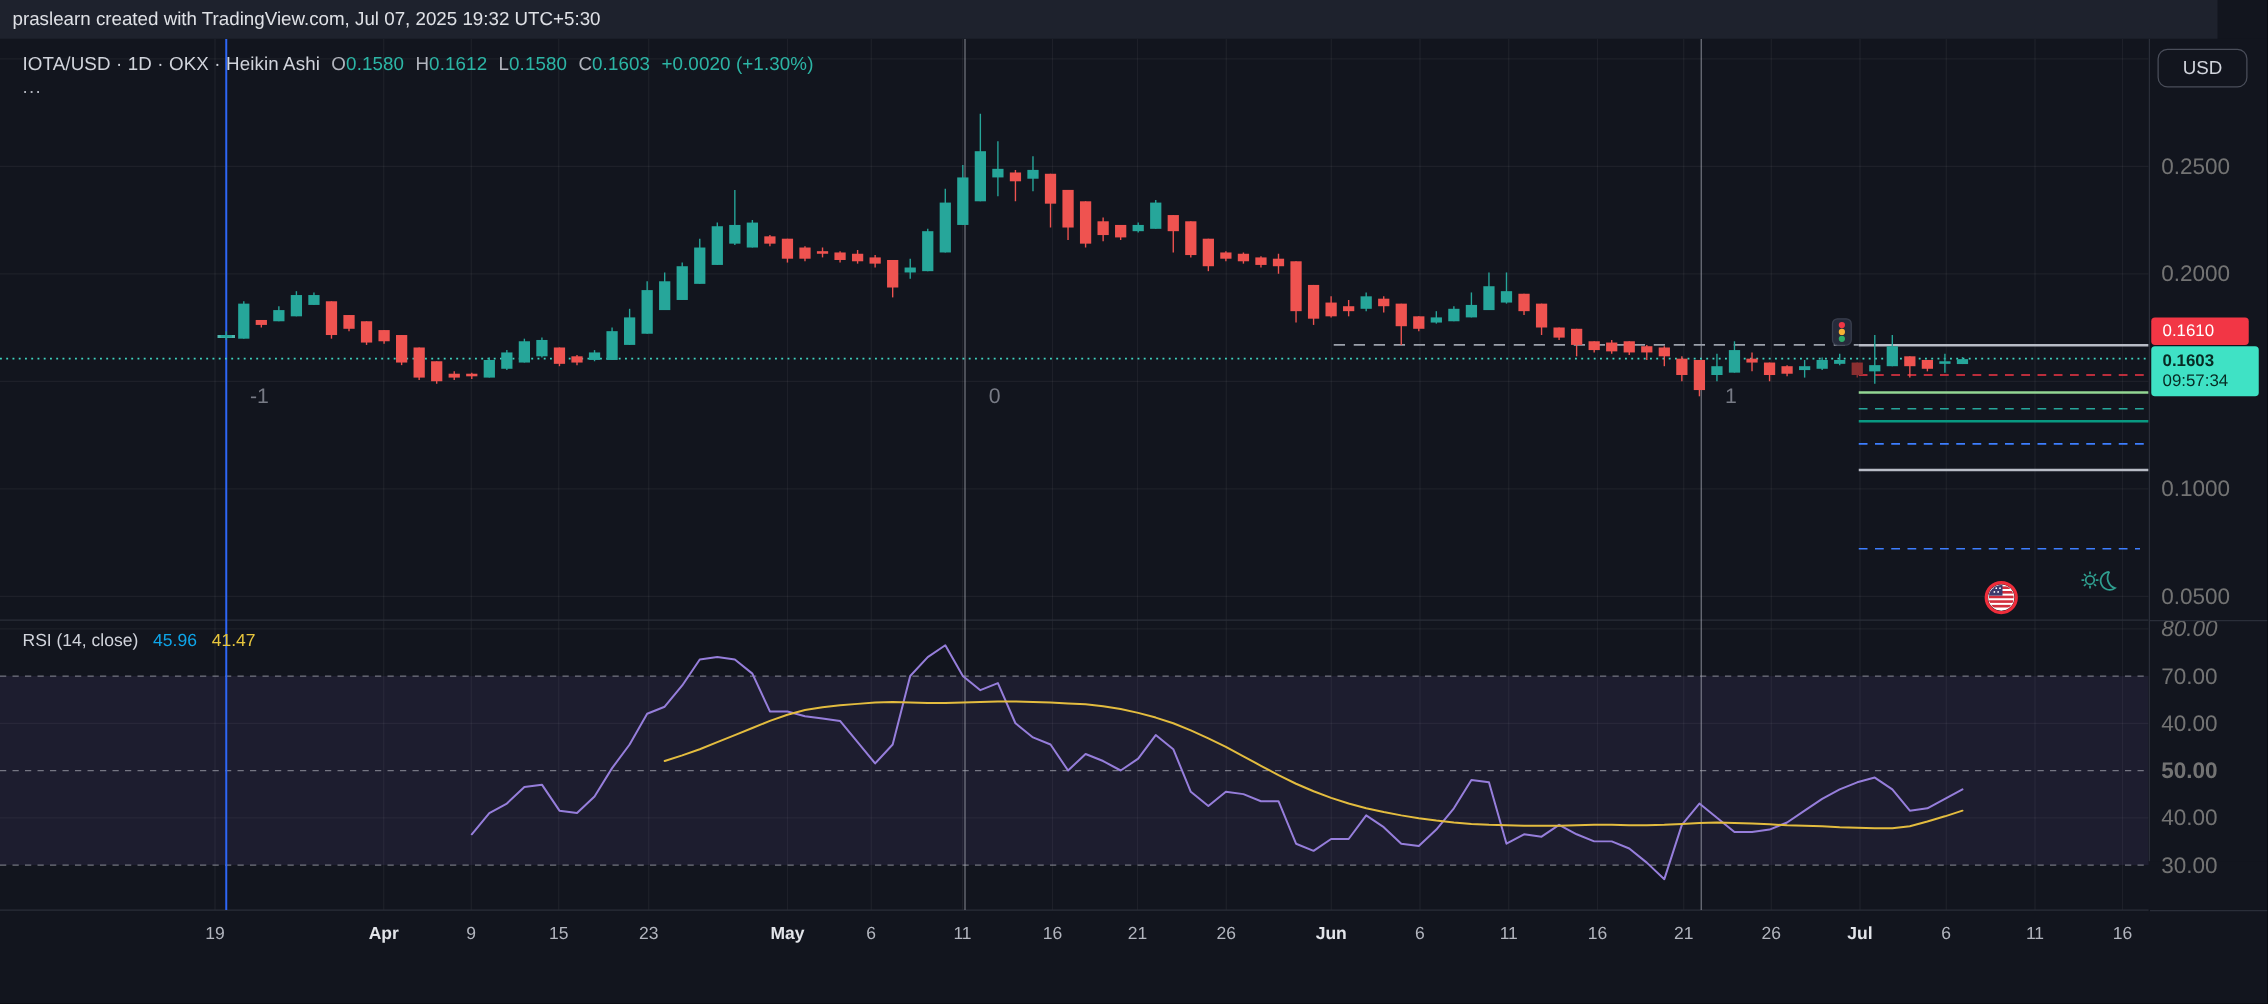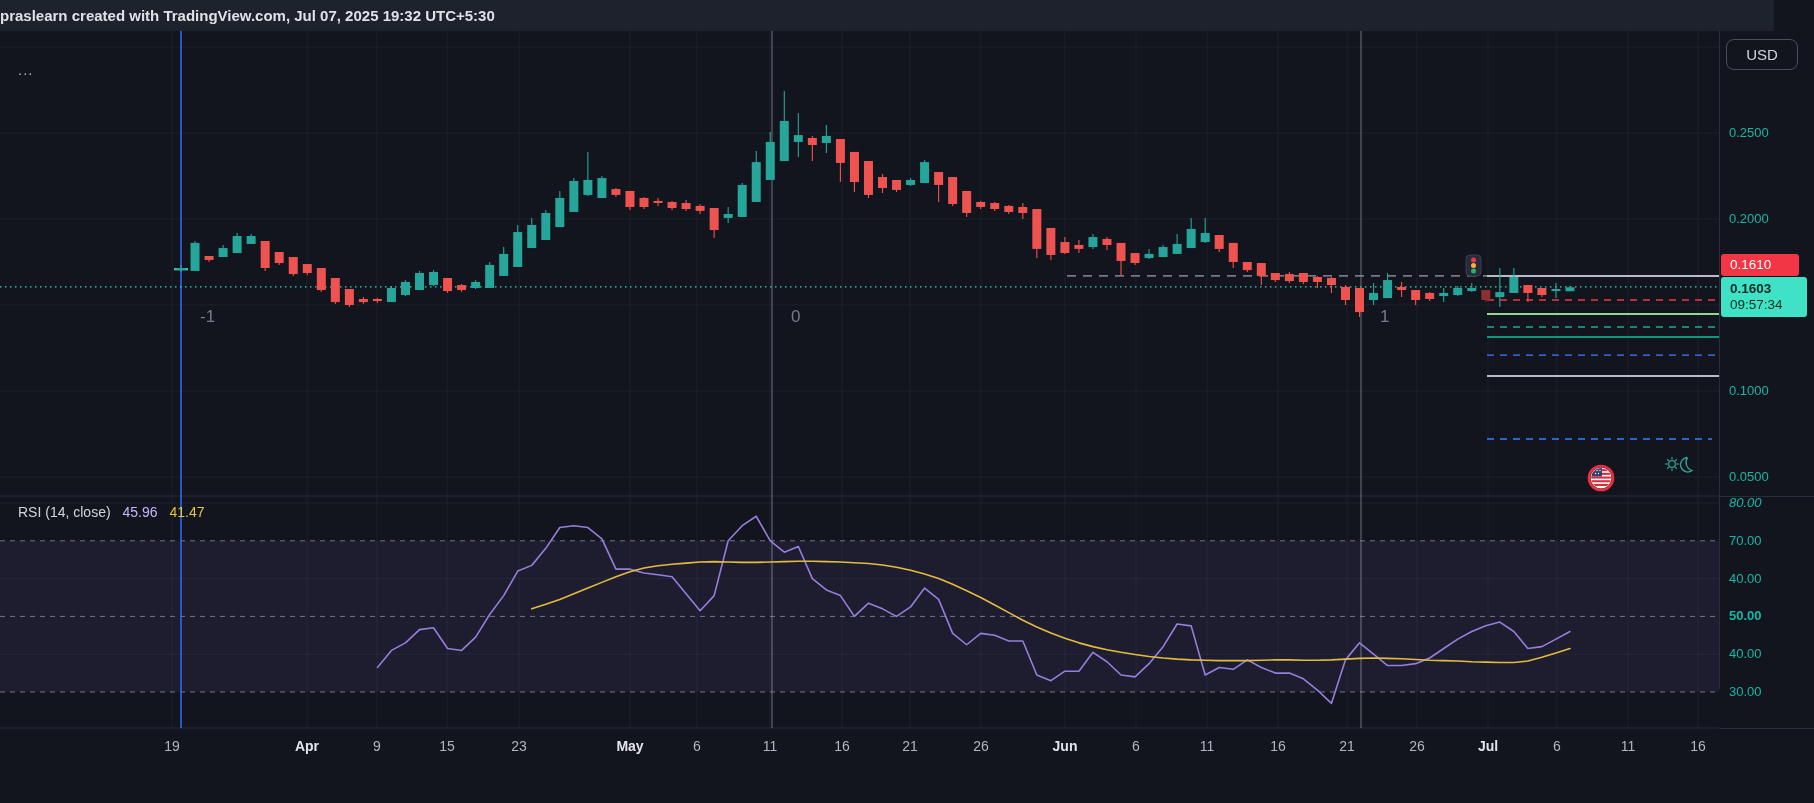--- a/index.html
+++ b/index.html
@@ -12,7 +12,7 @@
   .topbar {
     position:absolute; left:0; top:0; width:1774px; height:31px;
     background:#1e222d; color:#dfe1e6; font-size:15px; line-height:31px;
-    z-index:5;font-weight:bold;
+    padding-left:10px; z-index:5;
   }
   #plot-area { position:absolute; left:0; top:31px; width:1719px; height:734px; }
   #chart-svg { position:absolute; left:0; top:0; }

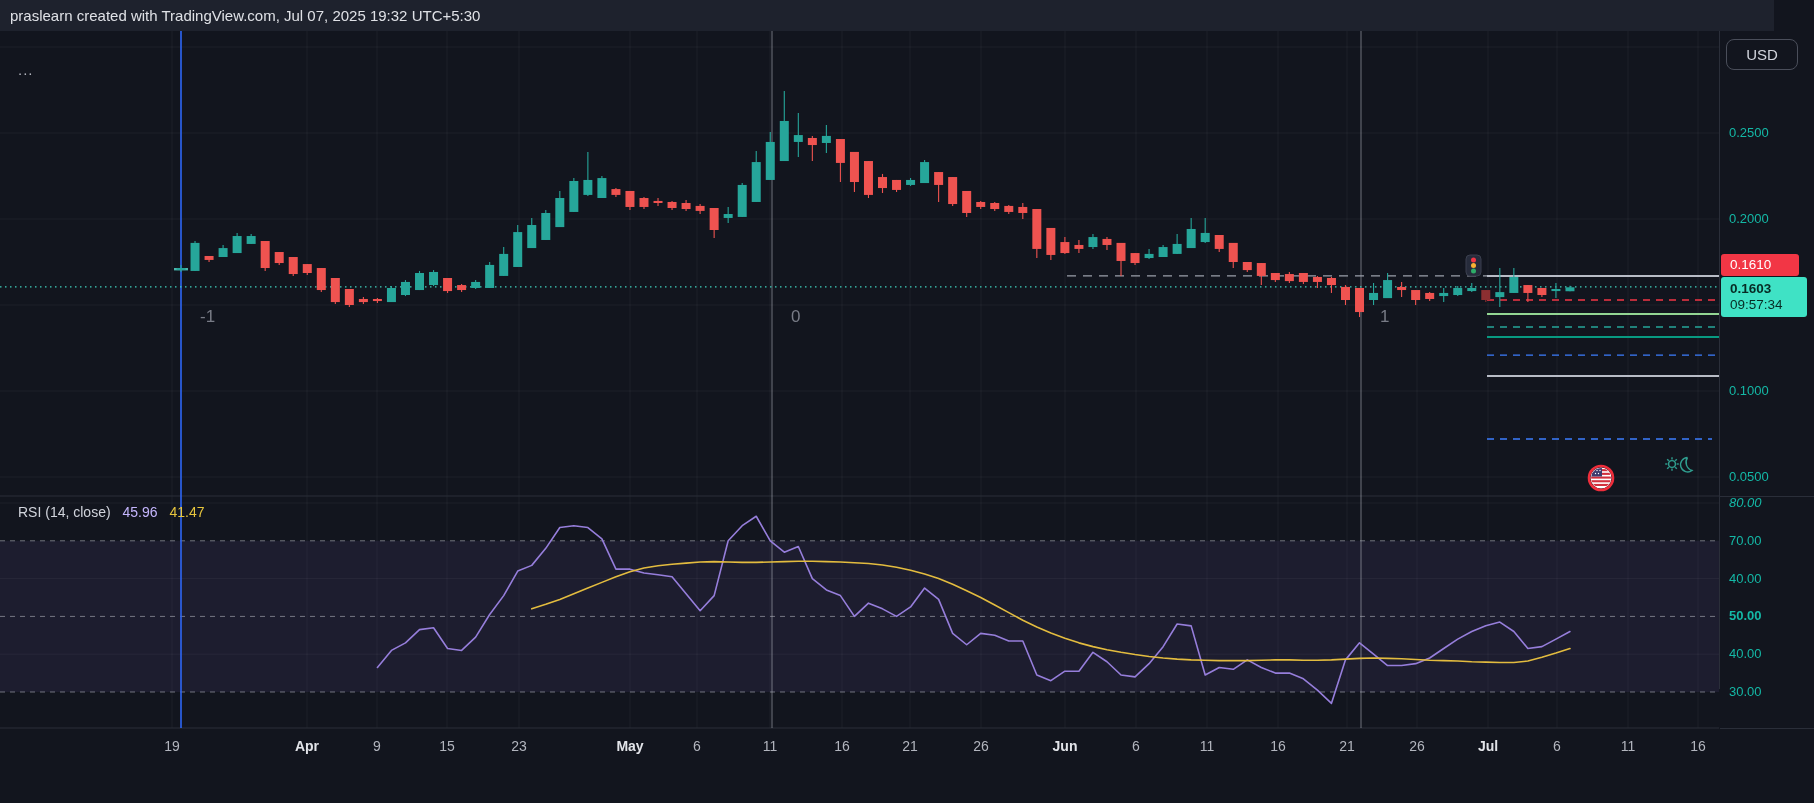--- a/index.html
+++ b/index.html
@@ -398,6 +398,9 @@
       </g>
     </svg>
 
+    <div class="legend">
+      <span>IOTA/USD · 1D · OKX · Heikin Ashi</span><span class="ohlc-letter">O</span><span class="ohlc-val">0.1580</span><span class="ohlc-letter">H</span><span class="ohlc-val">0.1612</span><span class="ohlc-letter">L</span><span class="ohlc-val">0.1580</span><span class="ohlc-letter">C</span><span class="ohlc-val">0.1603</span><span class="change">+0.0020 (+1.30%)</span>
+    </div>
     <div class="ellipsis">...</div>
 
     <div class="rsi-legend">

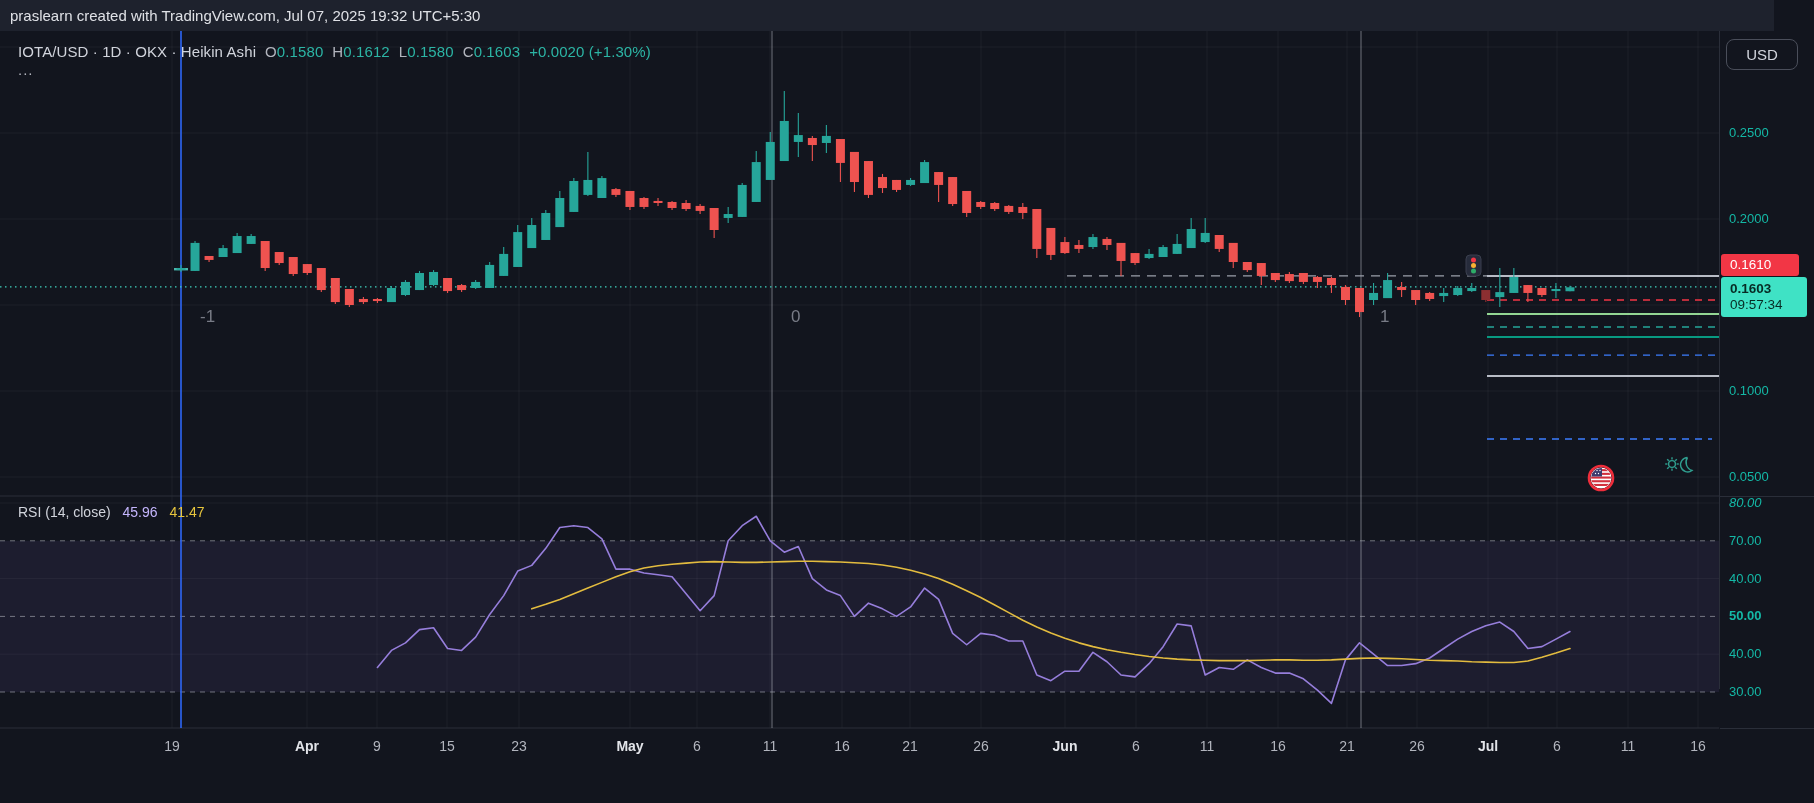--- a/index.html
+++ b/index.html
@@ -45,7 +45,7 @@
   }
   .axis-label {
     position:absolute; left:9px; height:18px; line-height:18px;
-    font-size:13px; color:#14b8a6;
+    font-size:18px; color:#737373;
   }
   .pane-sep-axis { position:absolute; left:0; width:95px; height:1px; background:#2a2e39; }
   .badge-alert {

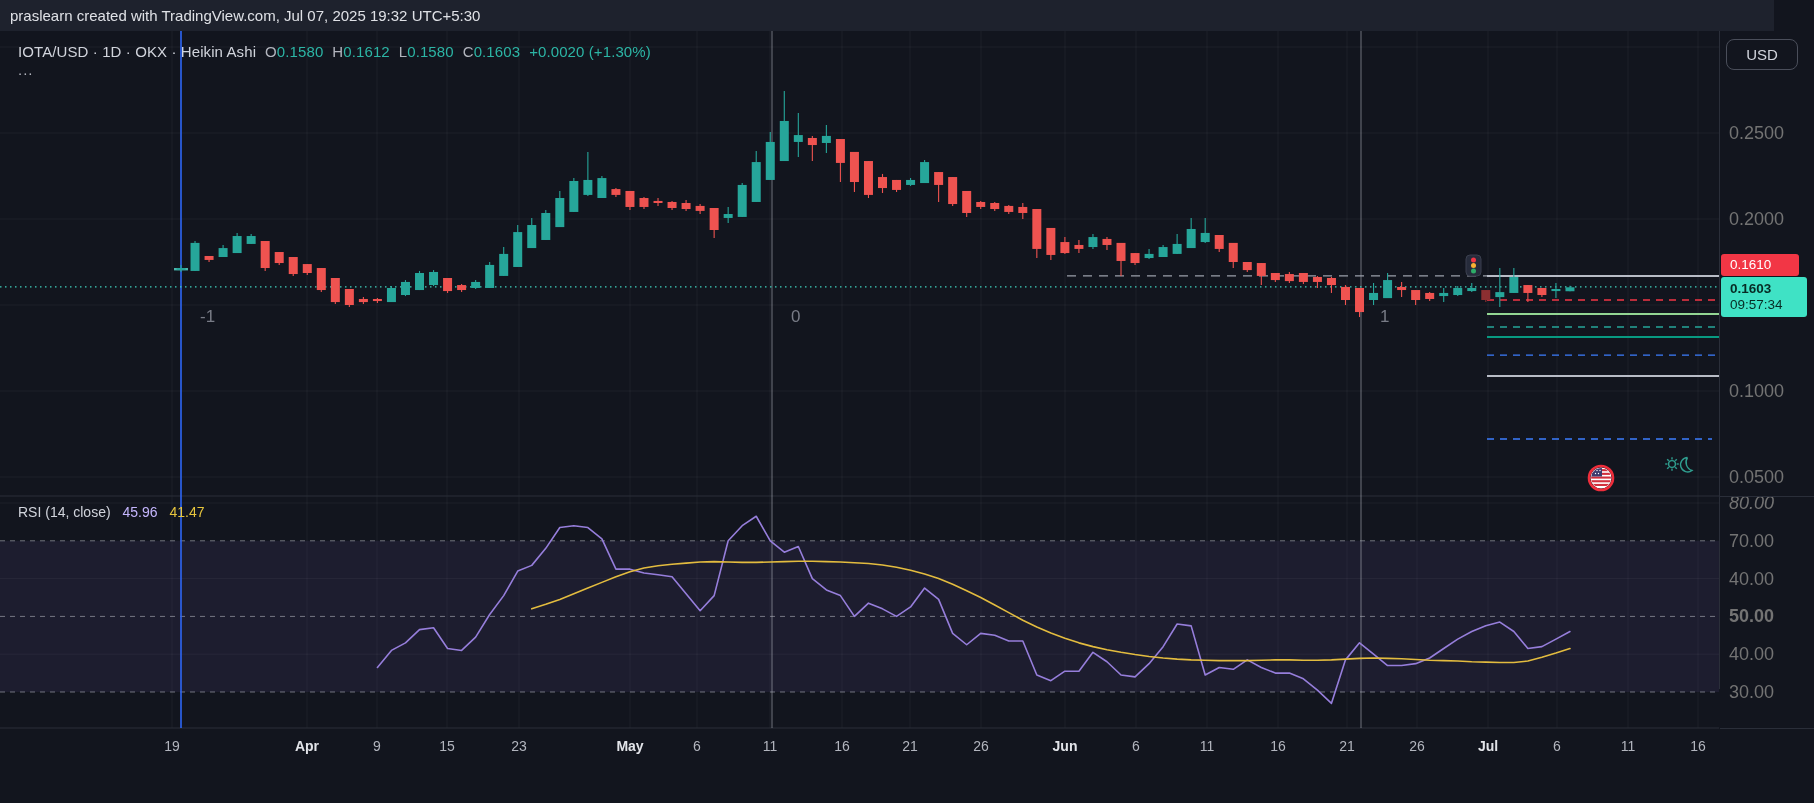--- a/index.html
+++ b/index.html
@@ -31,7 +31,7 @@
     position:absolute; left:18px; top:473px; font-size:14px; color:#d1d4dc;
     z-index:4; white-space:nowrap;
   }
-  .rsi-legend .rsi-val { color:#c4b5fd; margin-left:8px;margin-top:35px; }
+  .rsi-legend .rsi-val { color:#0ea5e9; margin-left:8px;margin-top:35px; }
   .rsi-legend .ma-val { color:#e8c63d; margin-left:8px; }
   #time-labels { position:absolute; left:0; top:0; width:1719px; height:734px; z-index:3; }
   .tick-label {

